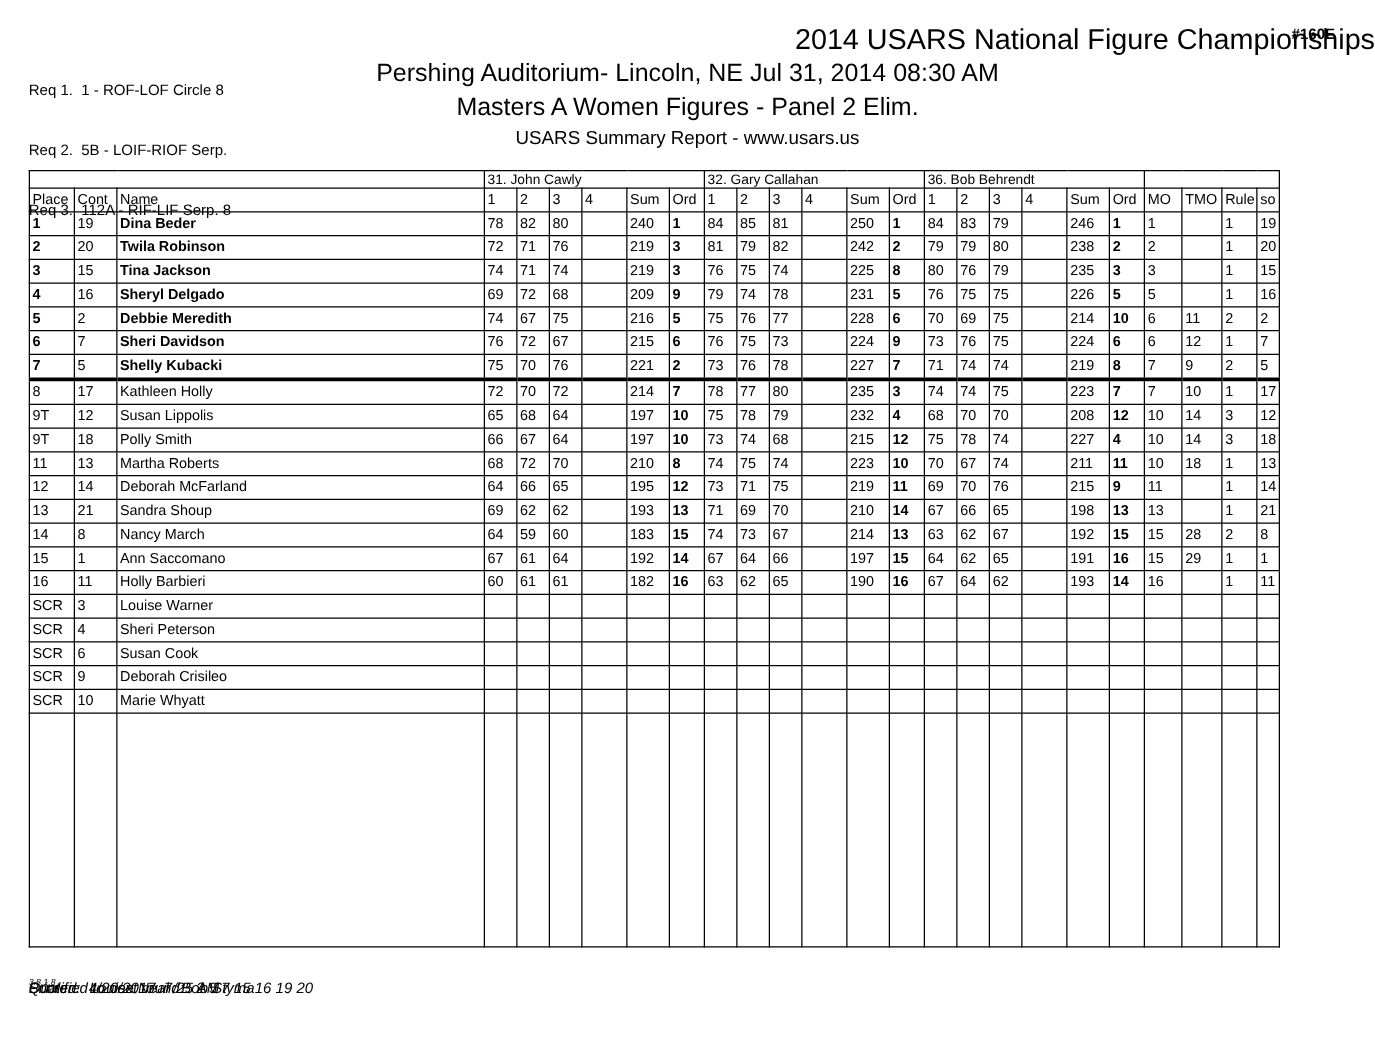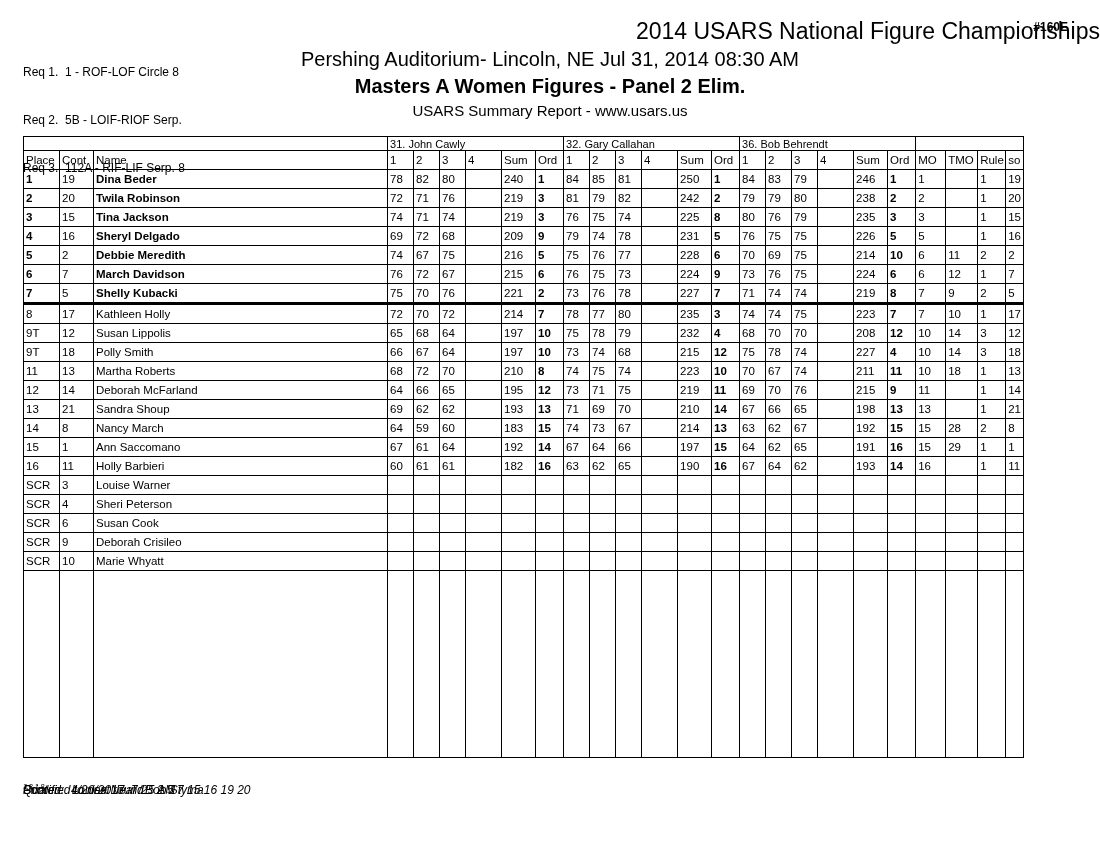--- a/index.html
+++ b/index.html
@@ -11,7 +11,7 @@
   .center-head{position:absolute;left:0;top:18px;width:100%;text-align:center;}
   .ch-title{font-size:23px;font-weight:normal;margin-bottom:3px;text-align:right;}
   .ch-venue{font-size:20px;margin-bottom:4px;}
-  .ch-event{font-size:20px;font-weight:bold;margin-bottom:4px;}
+  .ch-event{font-size:20px;font-weight:normal;margin-bottom:4px;}
   .ch-report{font-size:15px;}
 
   table.results{position:absolute;left:23px;top:136px;width:1000px;

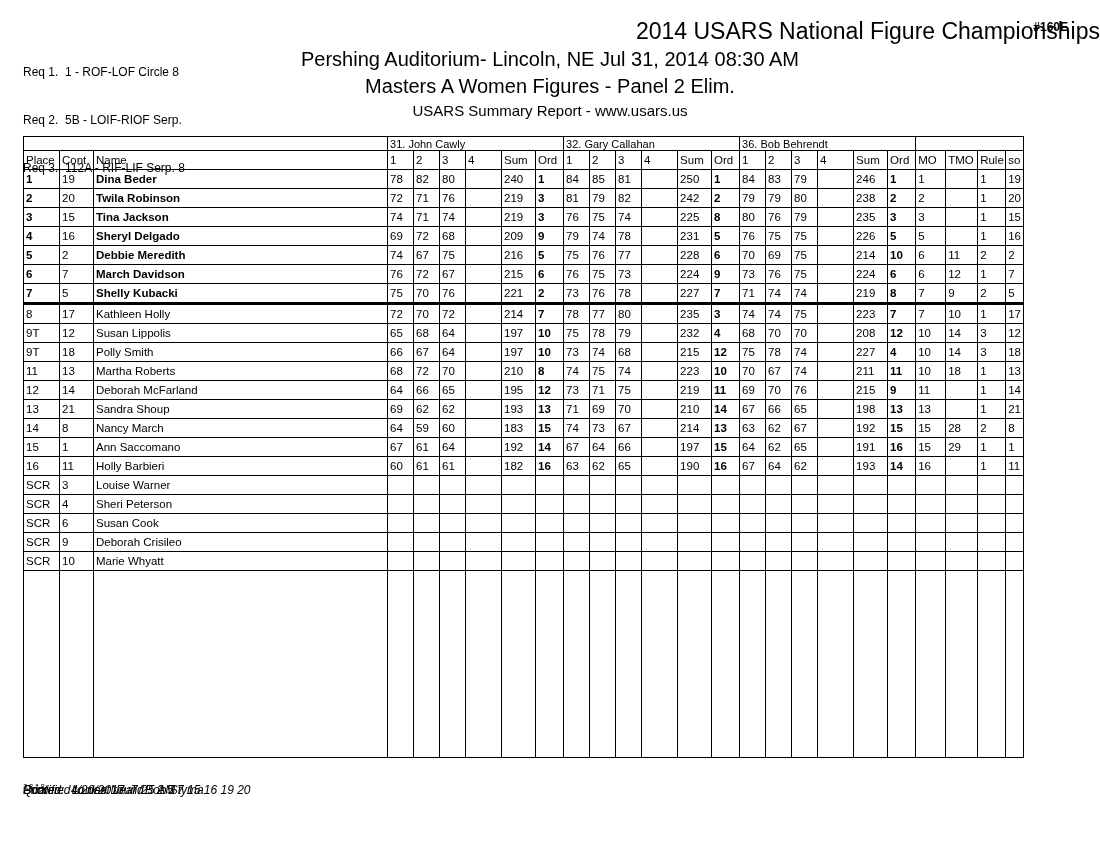--- a/index.html
+++ b/index.html
@@ -254,7 +254,7 @@
         <tr>
           <td class="bold">6</td>
           <td>7</td>
-          <td class="bold">March Davidson</td>
+          <td class="bold">Sheri Davidson</td>
           <td class="thickL">76</td>
           <td>72</td>
           <td>67</td>

